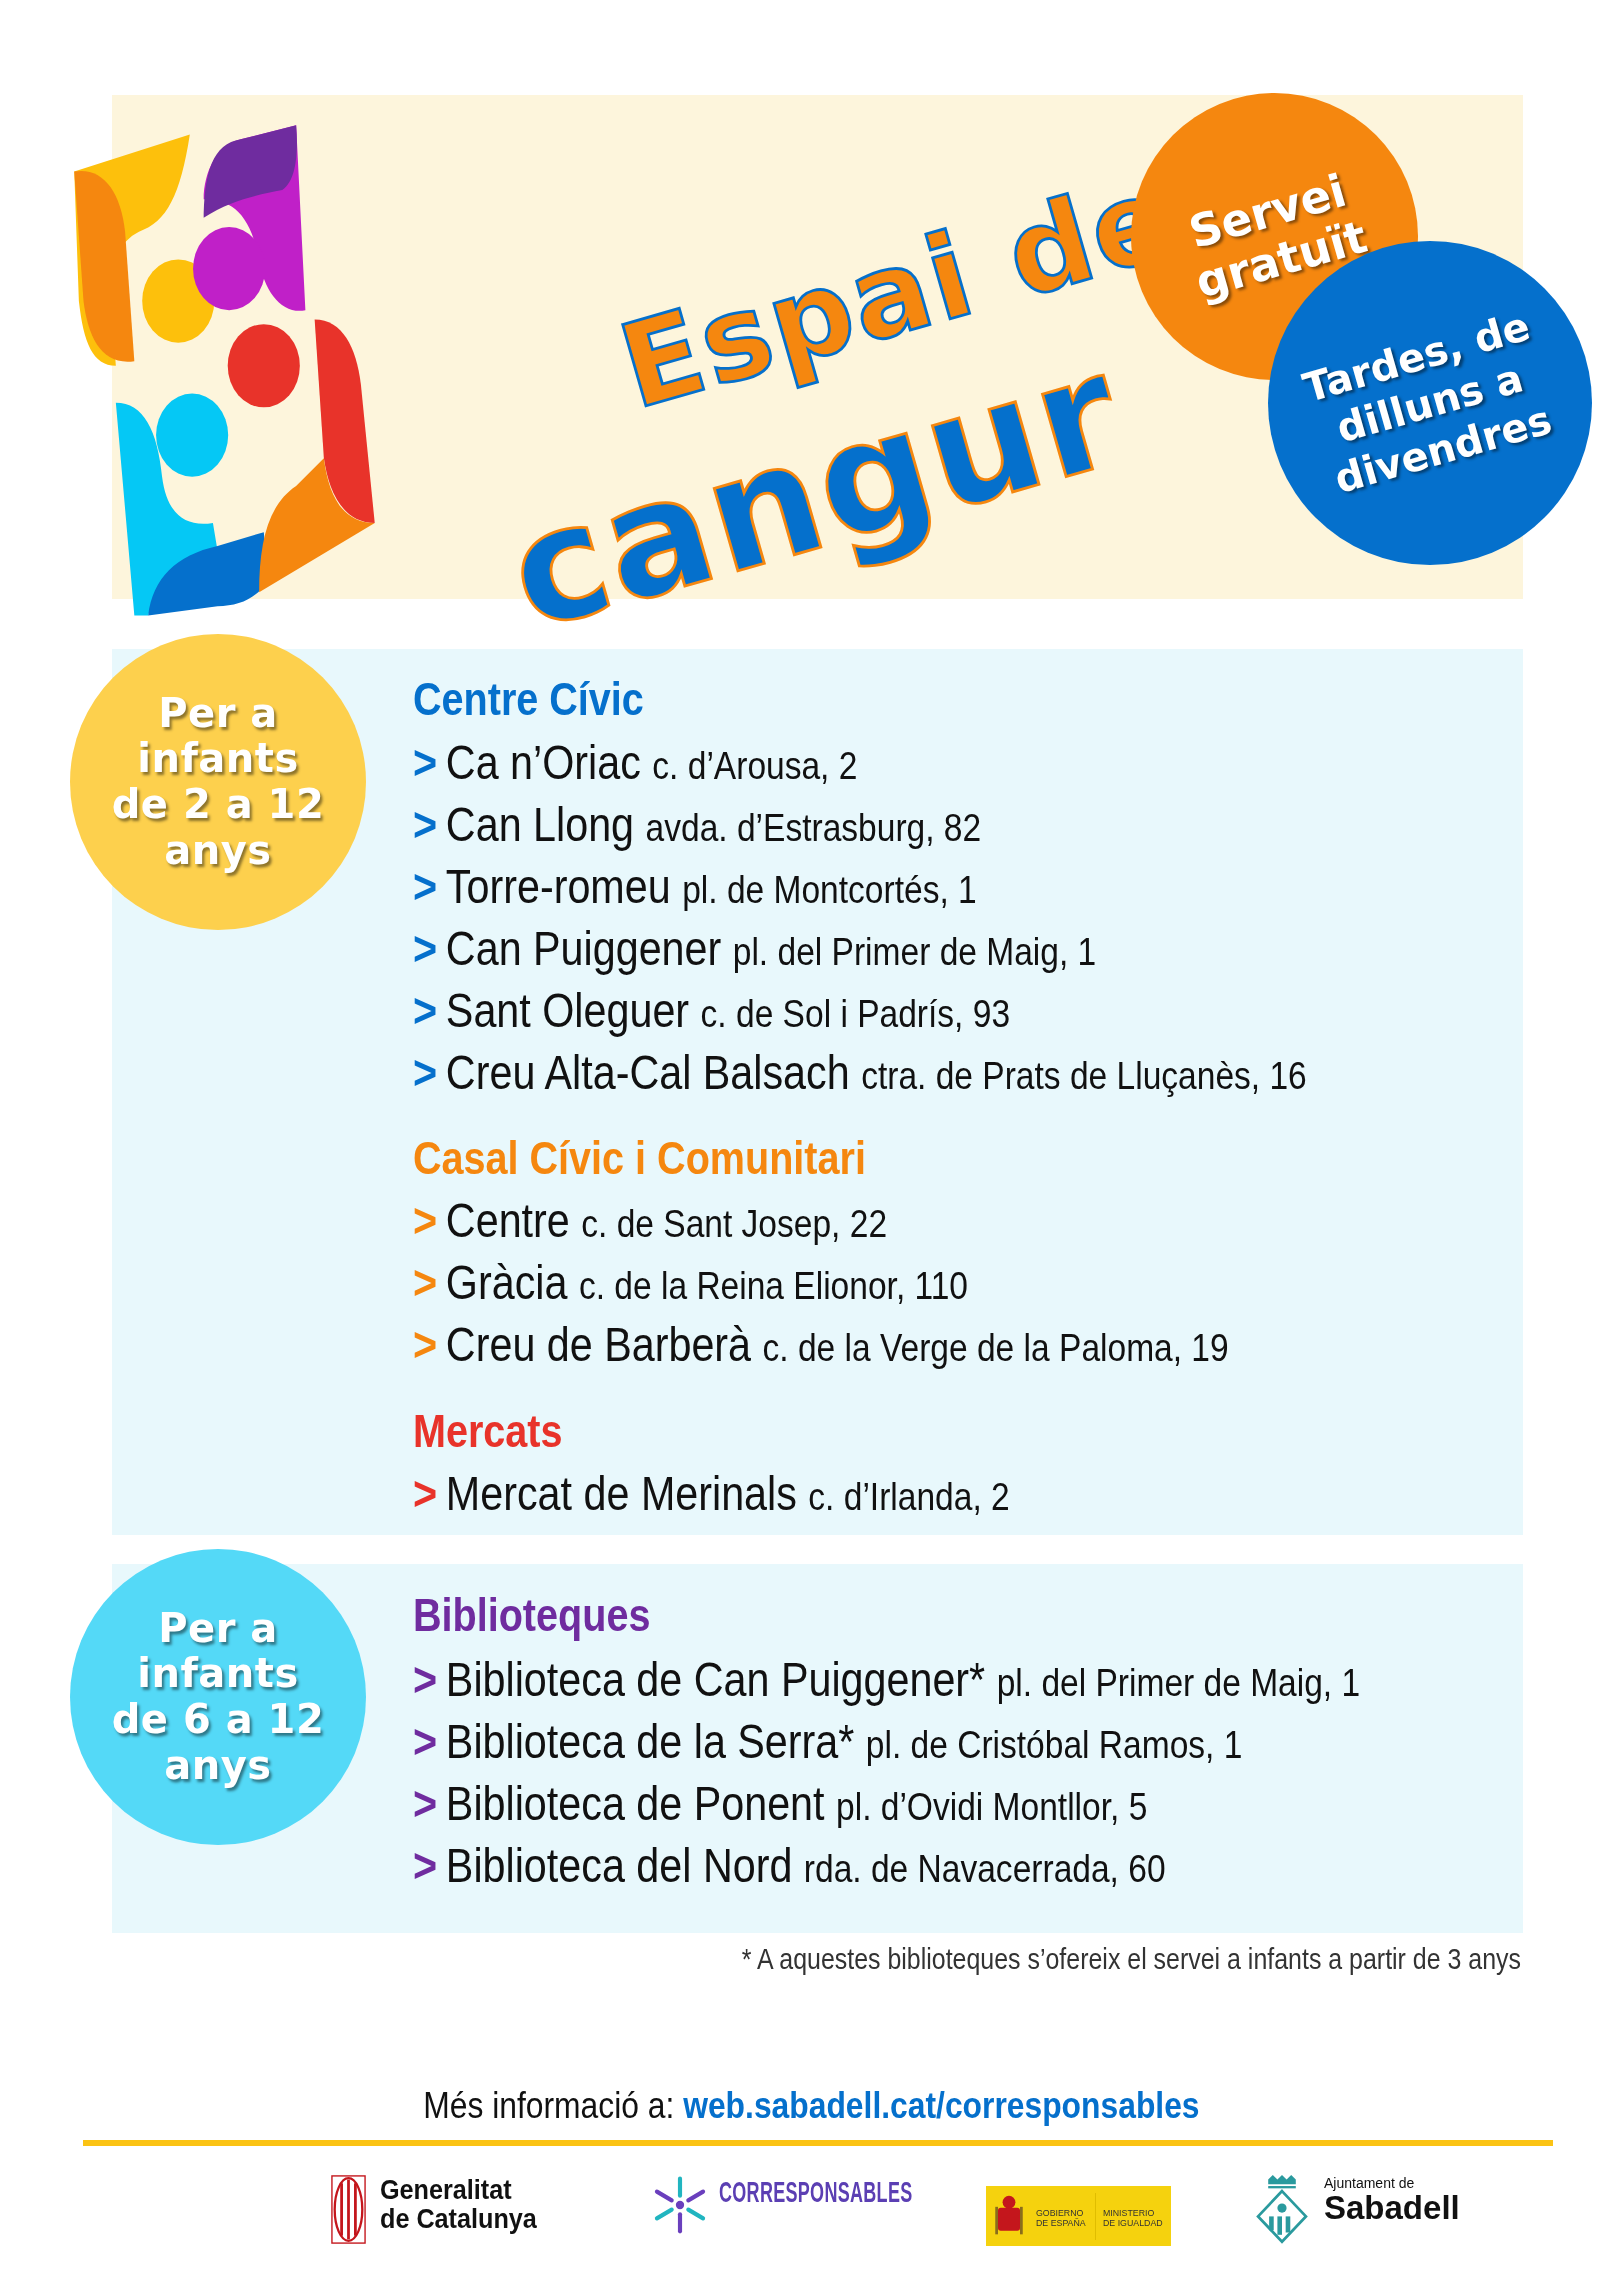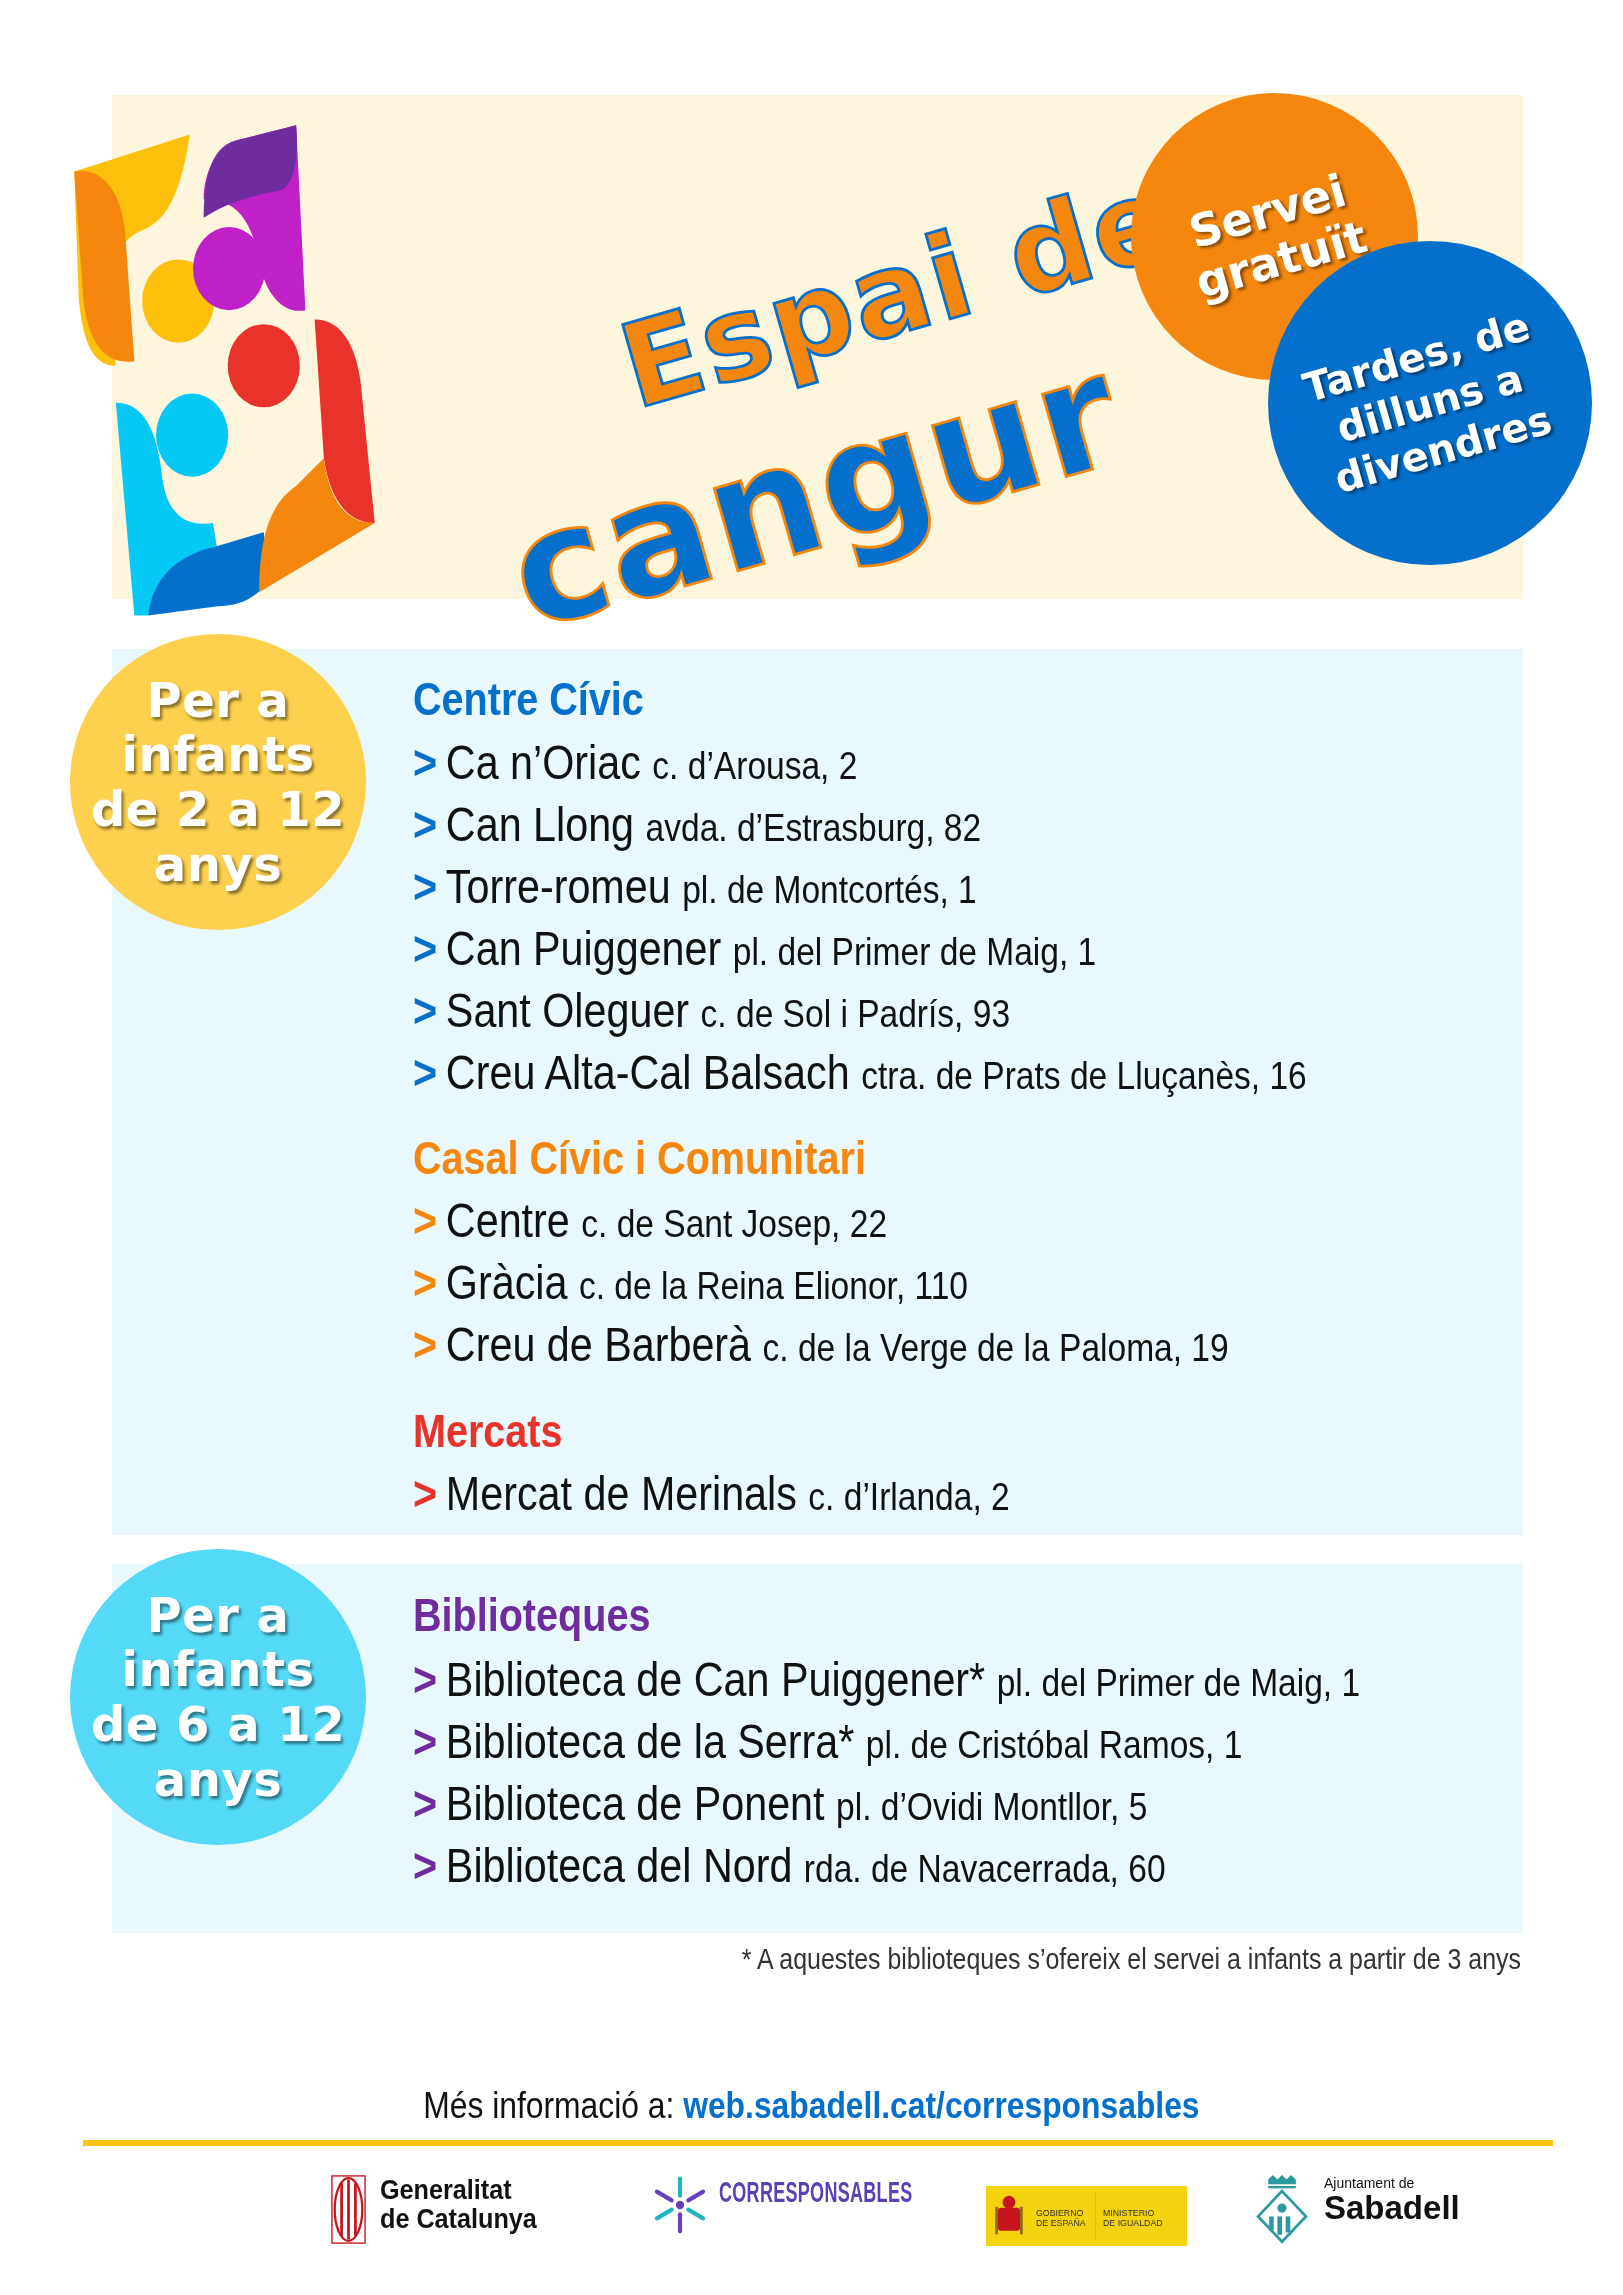--- a/index.html
+++ b/index.html
@@ -20,7 +20,7 @@
   .badge-blue .inner { transform:rotate(-16deg); font-size:40px; line-height:1.2; }
 
   .age-badge { width:296px; height:296px; }
-  .age-badge .inner { font-size:48px; line-height:1.14; letter-spacing:0.5px; }
+  .age-badge .inner { font-size:40px; line-height:1.14; letter-spacing:0.5px; }
   .age-yellow { left:70px; top:634px; background:#fdd04d; }
   .age-cyan { left:70px; top:1549px; background:#54d9f7; }
 

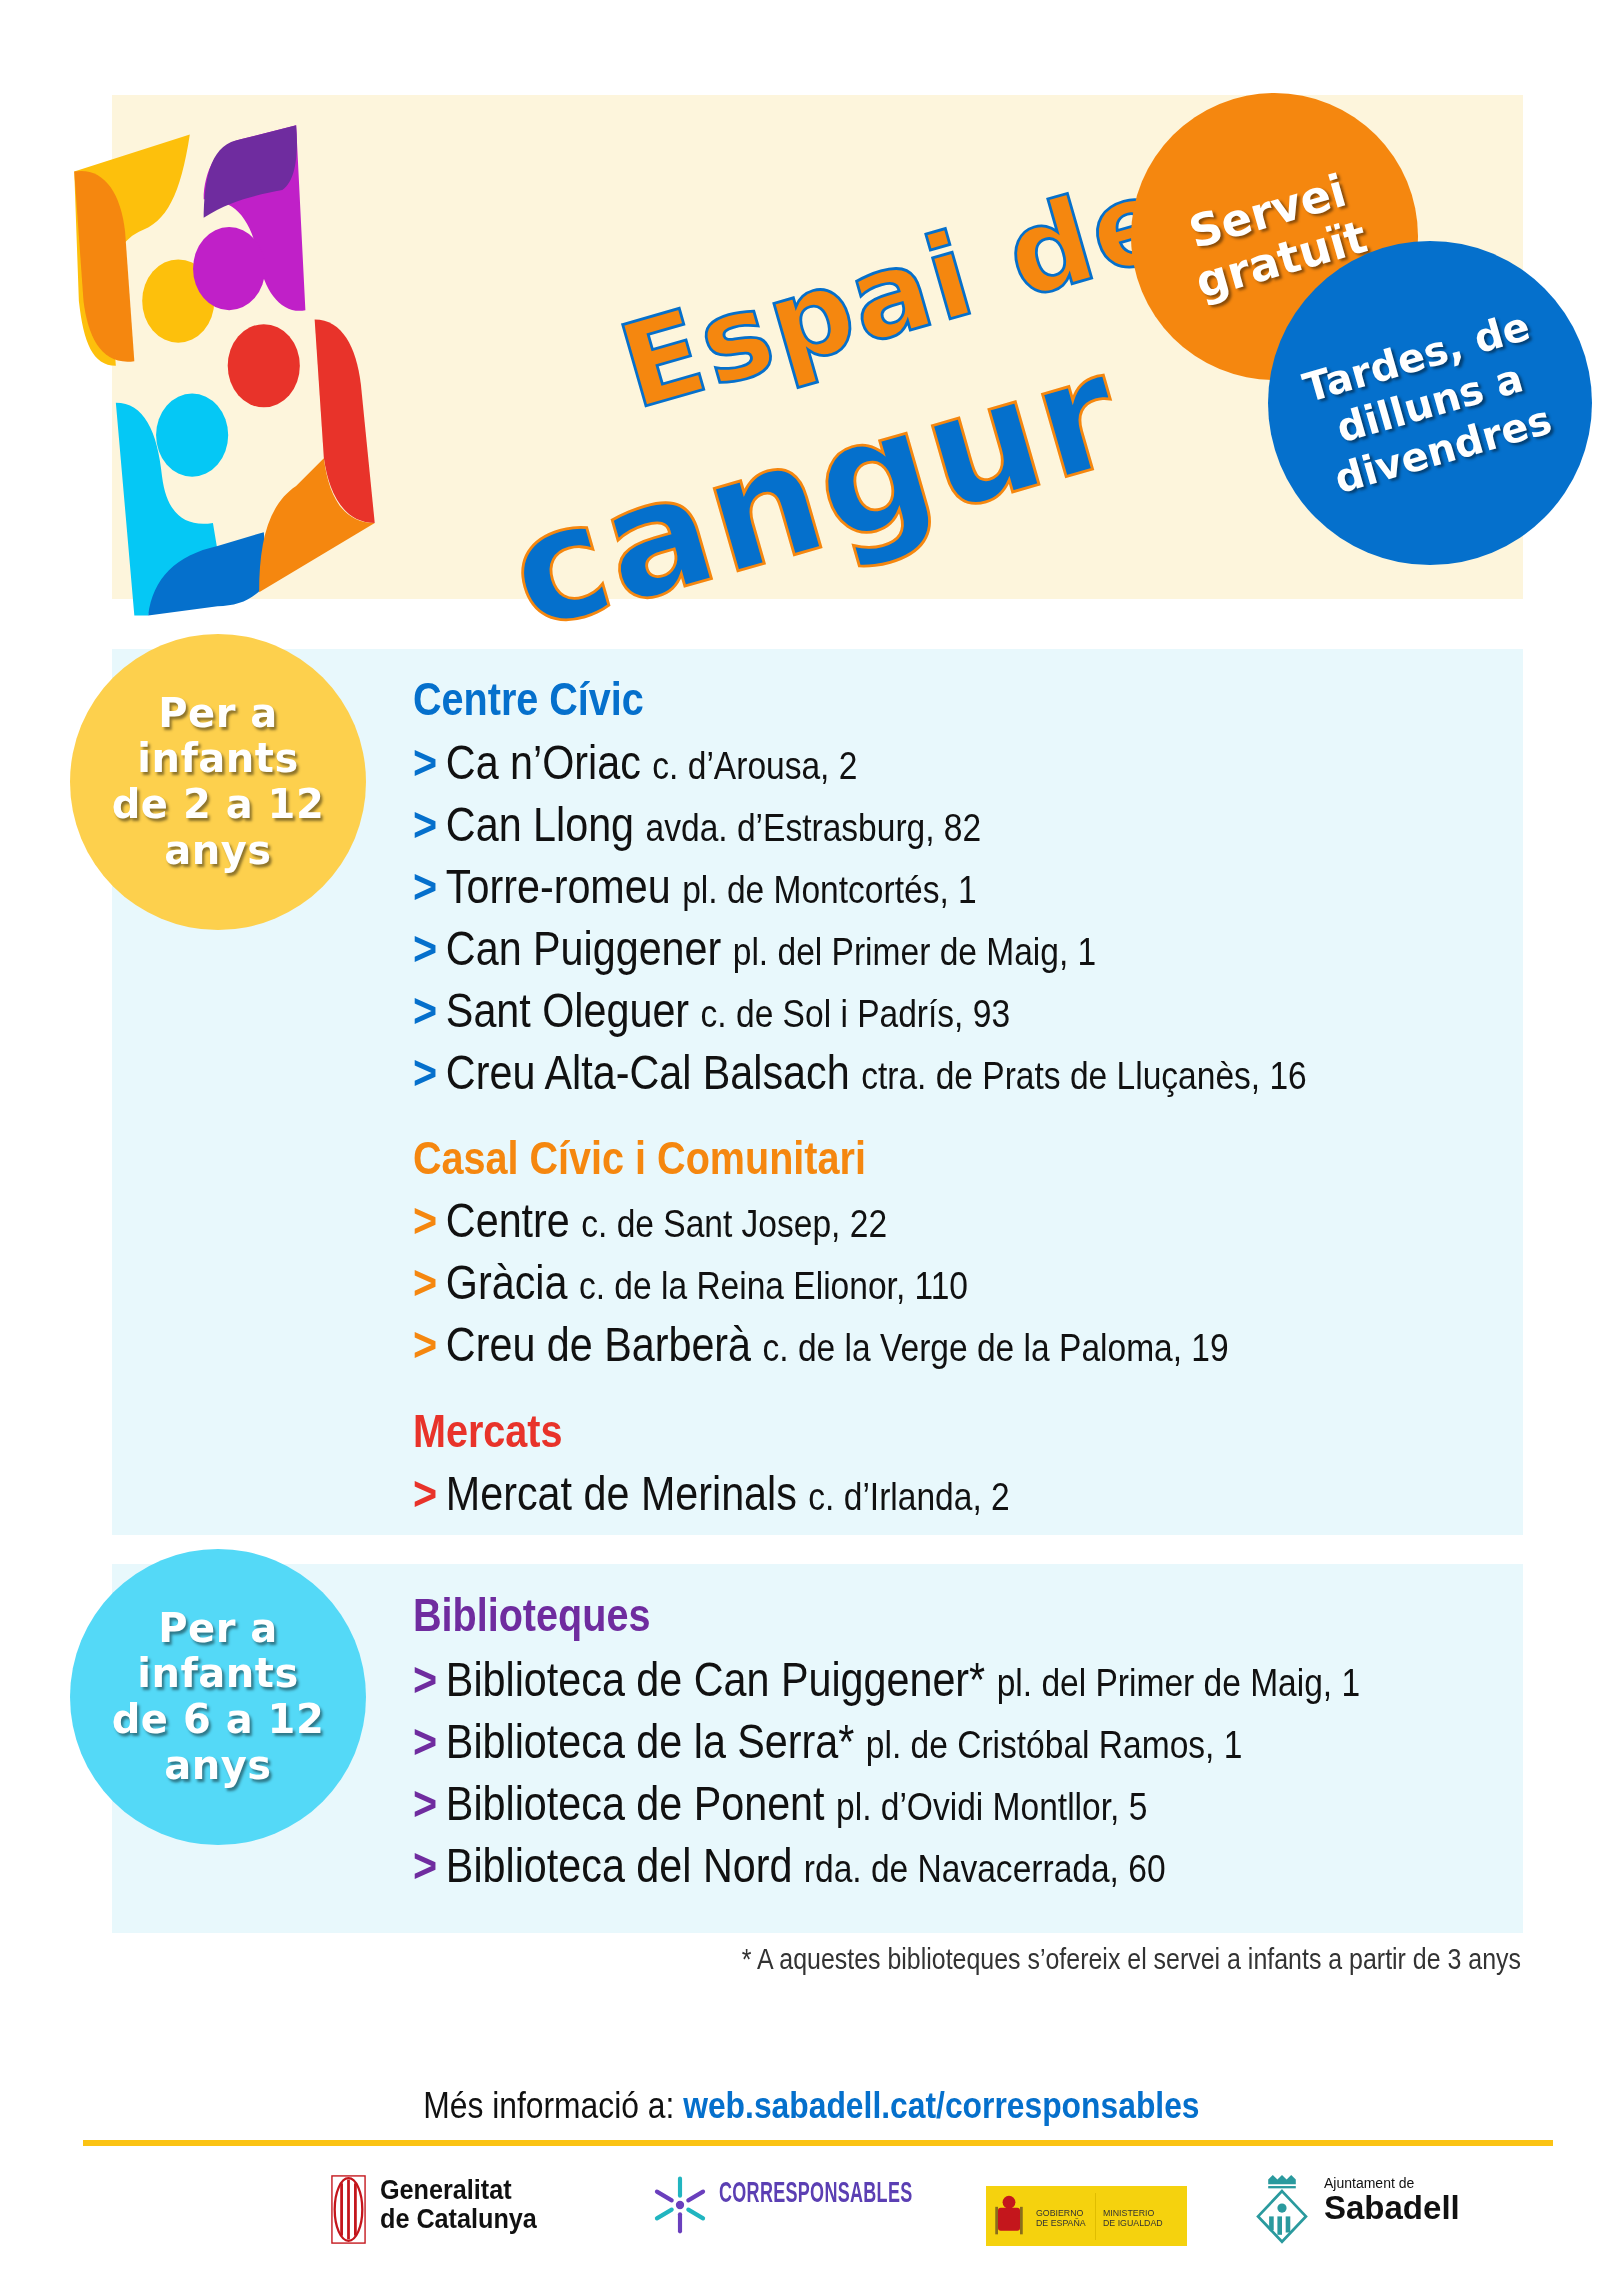--- a/index.html
+++ b/index.html
@@ -50,7 +50,7 @@
   .logo-gen .txt { font-weight:bold; font-size:28px; line-height:1.05; color:#111; margin-left:14px; transform:scaleX(0.9); transform-origin:left; }
   .logo-cor { left:650px; }
   .logo-cor .txt { font-weight:bold; font-size:30px; color:#5b3fb3; margin-left:9.3px; transform:scaleX(0.6); transform-origin:left; letter-spacing:0.5px; }
-  .logo-gob { left:986px; width:185px; height:60px; background:#f5d20e; top:2186px;padding-left:16px; }
+  .logo-gob { left:986px; width:185px; height:60px; background:#f5d20e; top:2186px; }
   .logo-gob .t1, .logo-gob .t2 { font-size:8.8px; line-height:1.15; color:#333; position:absolute; }
   .logo-sab { left:1254px; }
   .logo-sab .txt { margin-left:14px; color:#111; }

